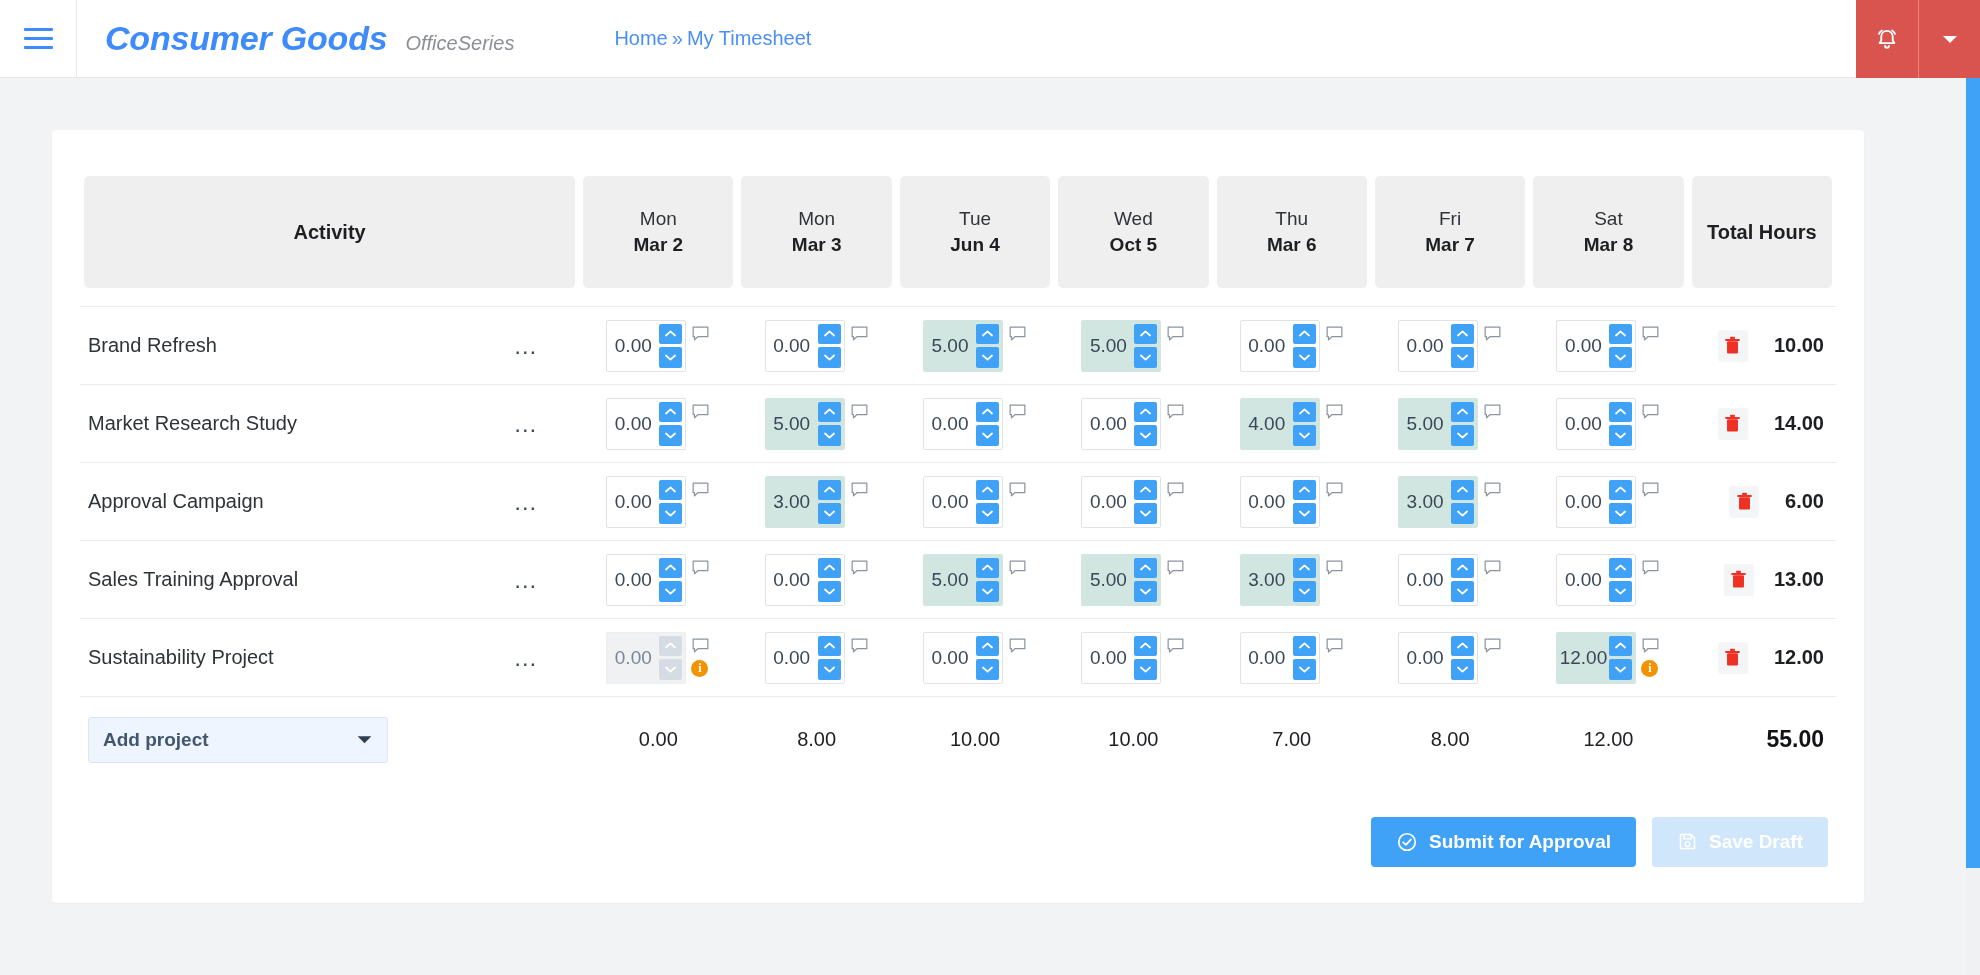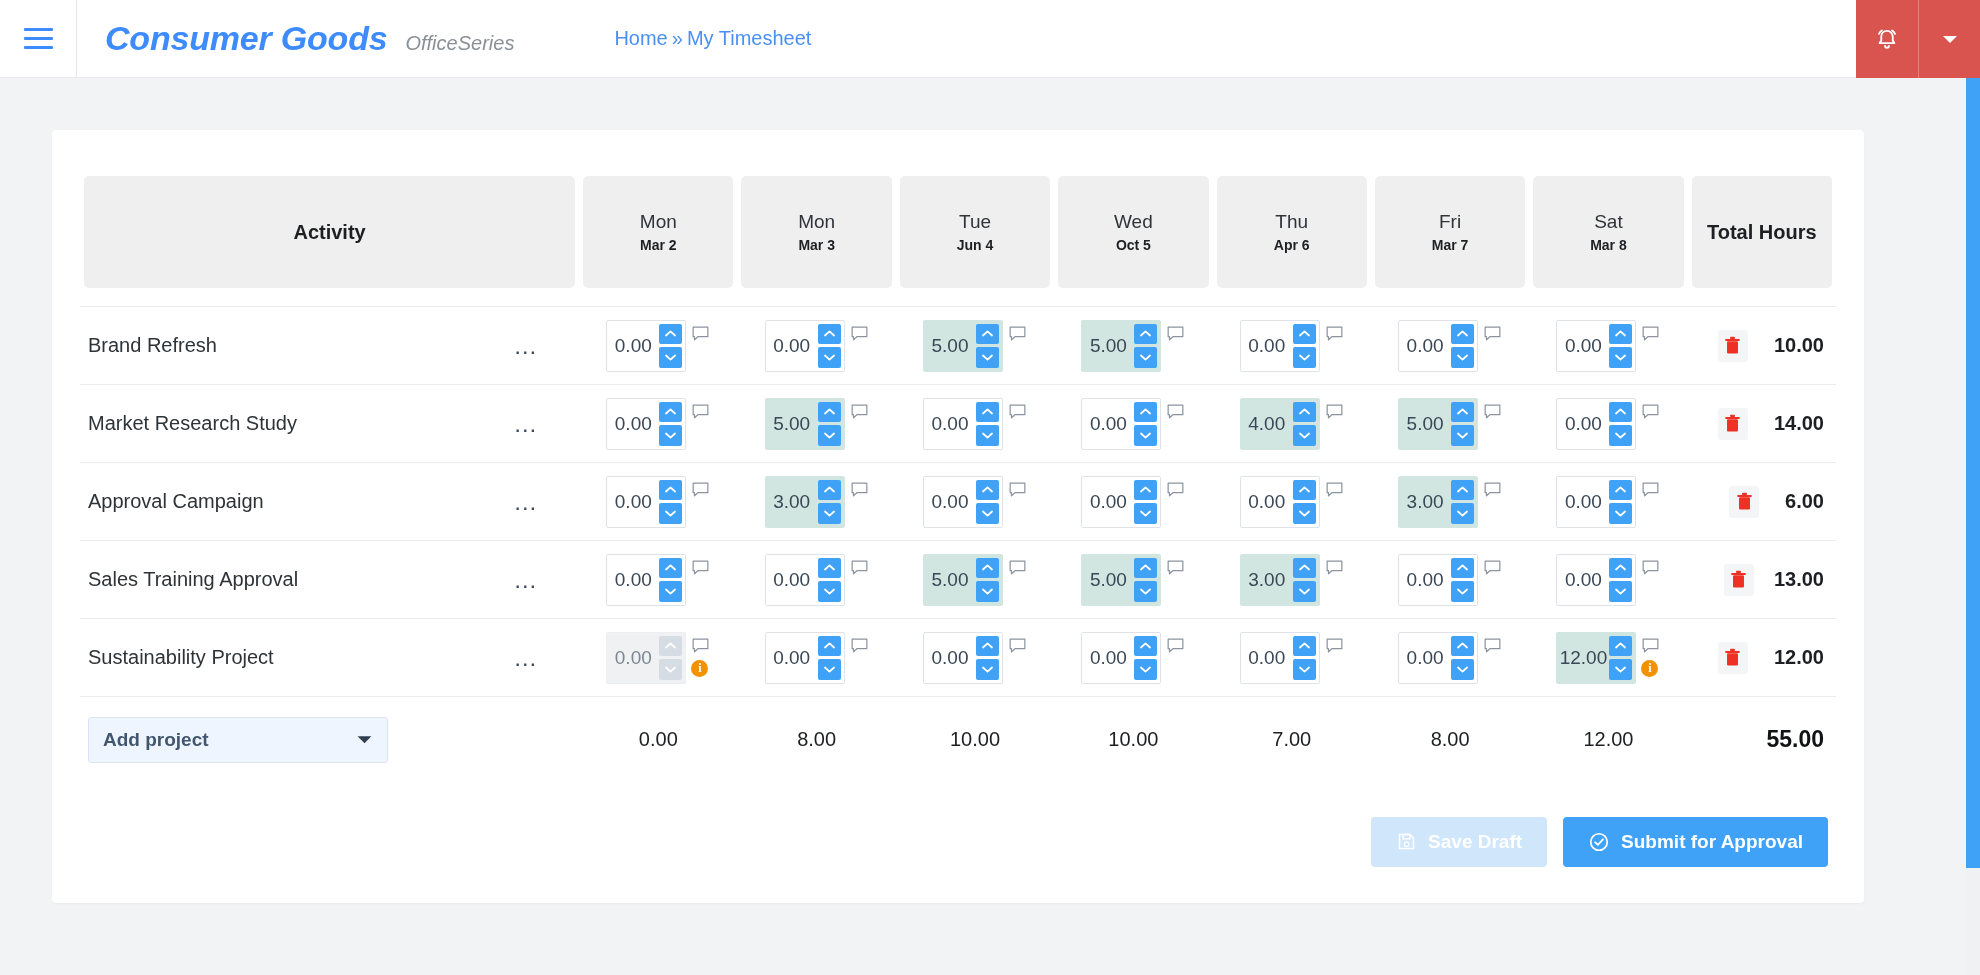--- a/index.html
+++ b/index.html
@@ -113,7 +113,7 @@
     font-size: 19px; font-weight: normal; color: #30343a;
   }
   .h-date {
-    font-size: 14px; font-weight: bold; color: #1d1f22;
+    font-size: 19px; font-weight: bold; color: #1d1f22;
   }
 
   tbody tr.row { border-top: 1px solid #e9ebee; margin-left: 24px; }

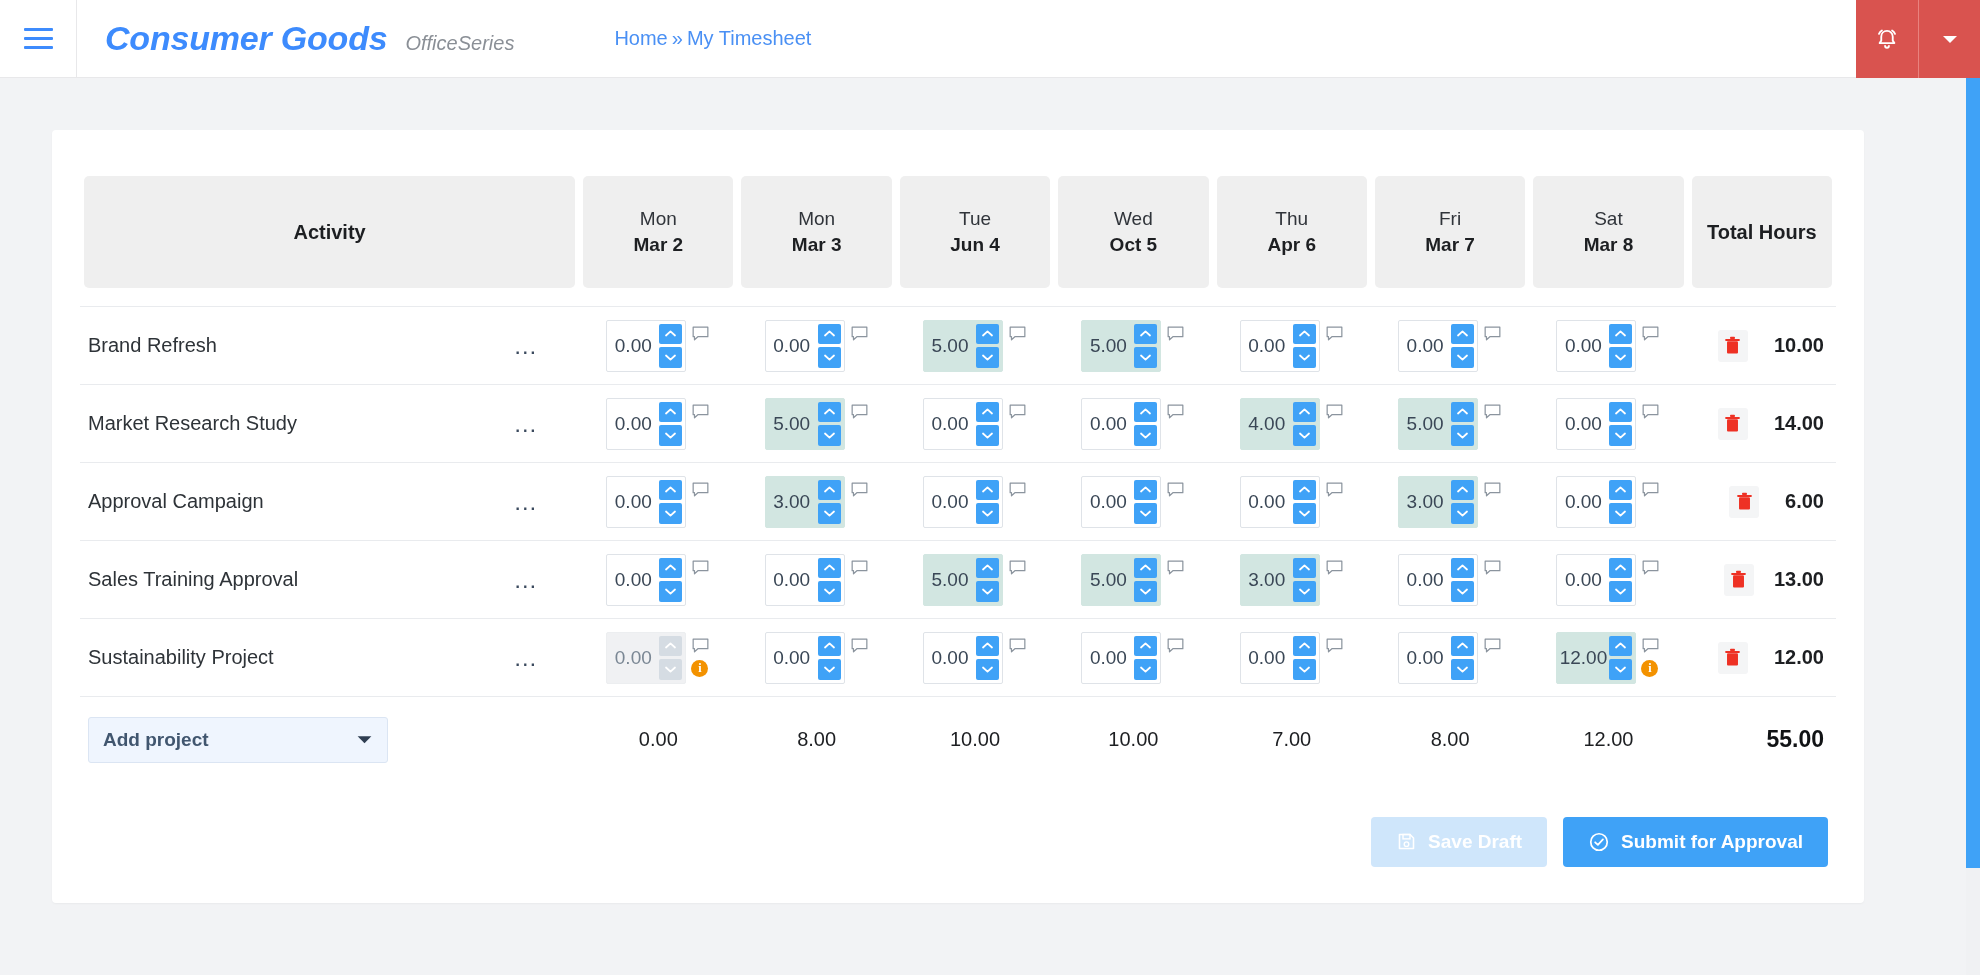--- a/index.html
+++ b/index.html
@@ -311,7 +311,7 @@
             <th>
               <div class="hcell">
                 <div class="h-dow">Thu</div>
-                <div class="h-date">Apr 6</div>
+                <div class="h-date">Mar 6</div>
               </div>
             </th>
             <th>

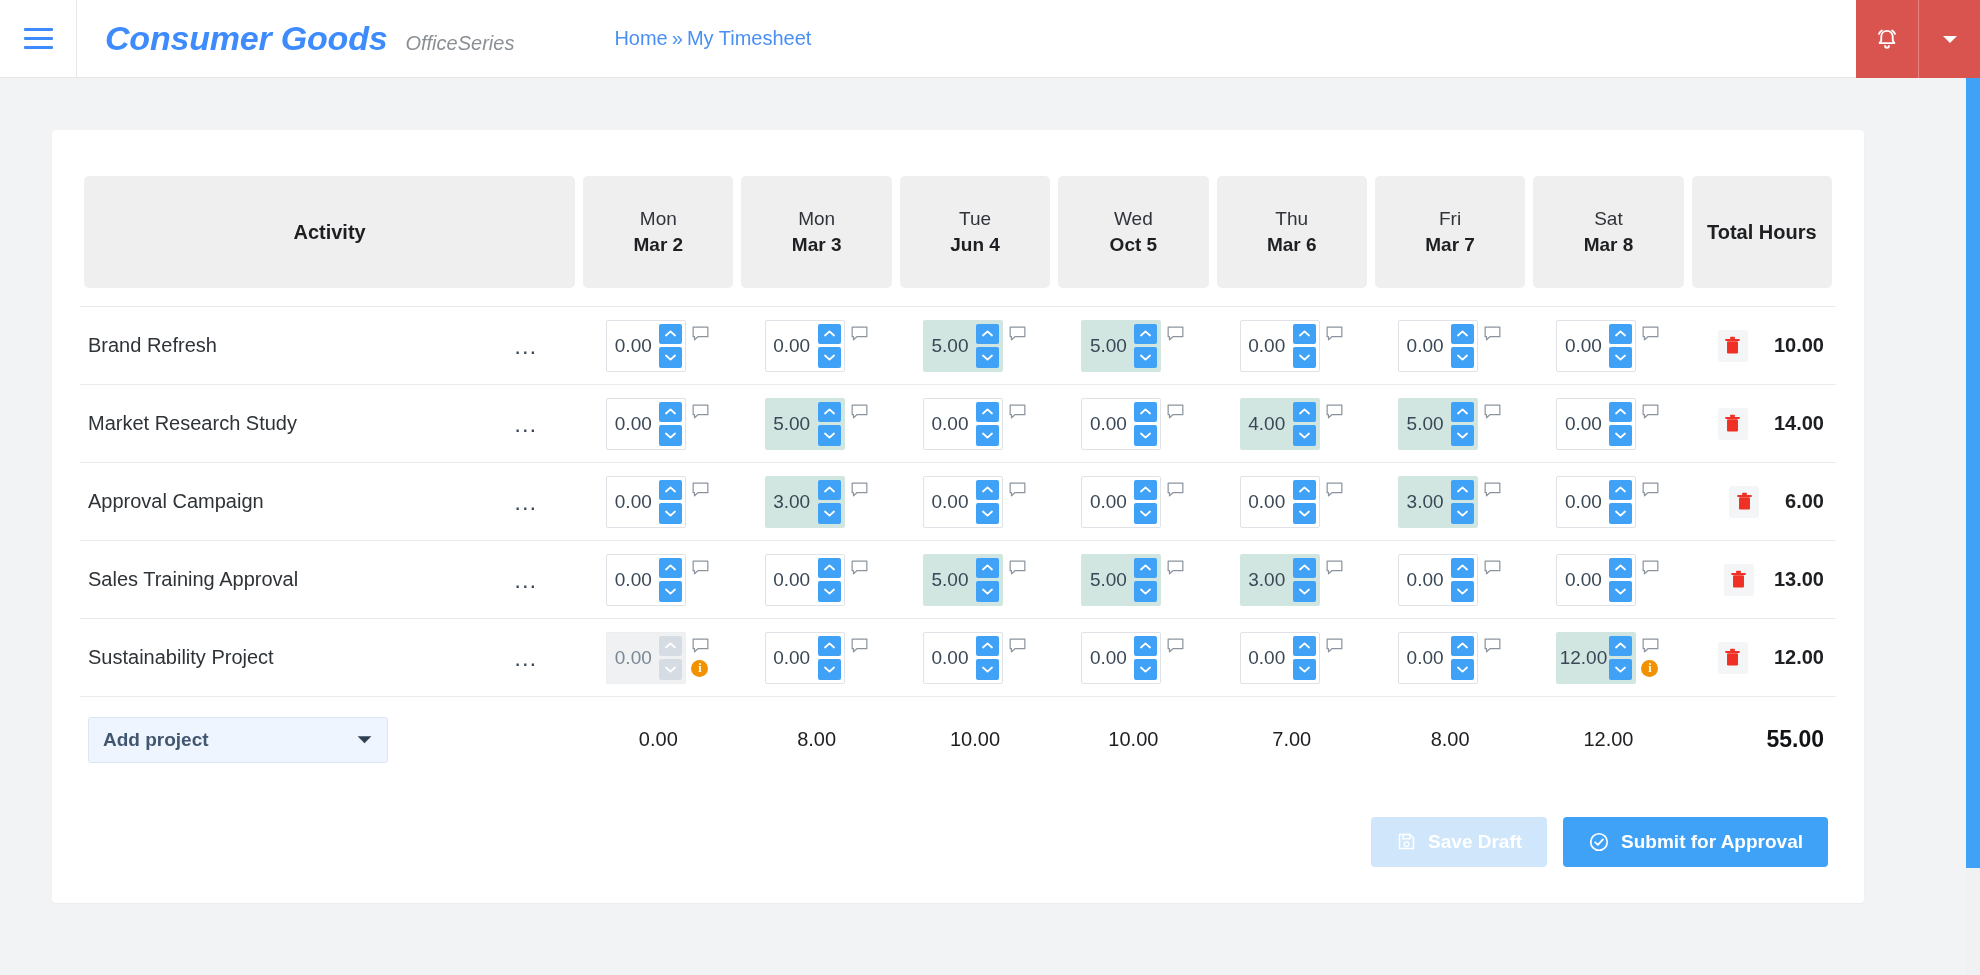--- a/index.html
+++ b/index.html
@@ -1368,6 +1368,13 @@
     </table>
 
     <div class="footer">
+      <button class="btn btn-submit">
+        <svg width="22" height="22" viewBox="0 0 24 24">
+          <circle cx="12" cy="12" r="9" fill="none" stroke="#ffffff" stroke-width="1.9"></circle>
+          <polyline points="7.8,12.3 10.8,15.2 16.3,9.2" fill="none" stroke="#ffffff" stroke-width="1.9" stroke-linecap="round" stroke-linejoin="round"></polyline>
+        </svg>
+        <span>Submit for Approval</span>
+      </button>
       <button class="btn btn-draft">
         <svg width="21" height="21" viewBox="0 0 24 24">
           <path d="M4 4h12l4 4v12H4z" fill="none" stroke="#ffffff" stroke-width="1.8" stroke-linejoin="round"></path>
@@ -1376,13 +1383,6 @@
         </svg>
         <span>Save Draft</span>
       </button>
-      <button class="btn btn-submit">
-        <svg width="22" height="22" viewBox="0 0 24 24">
-          <circle cx="12" cy="12" r="9" fill="none" stroke="#ffffff" stroke-width="1.9"></circle>
-          <polyline points="7.8,12.3 10.8,15.2 16.3,9.2" fill="none" stroke="#ffffff" stroke-width="1.9" stroke-linecap="round" stroke-linejoin="round"></polyline>
-        </svg>
-        <span>Submit for Approval</span>
-      </button>
     </div>
   </div>
 </div>

